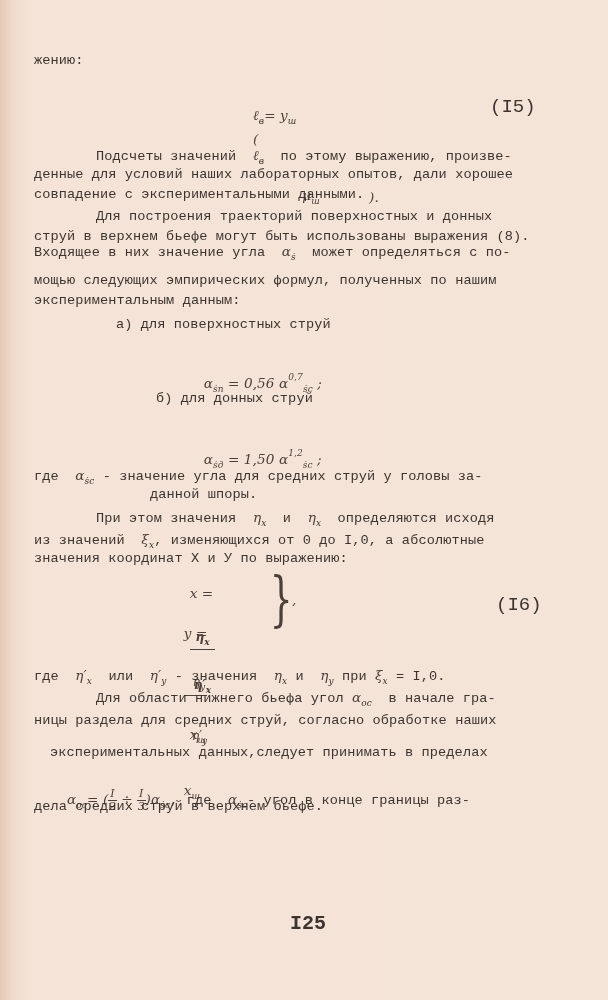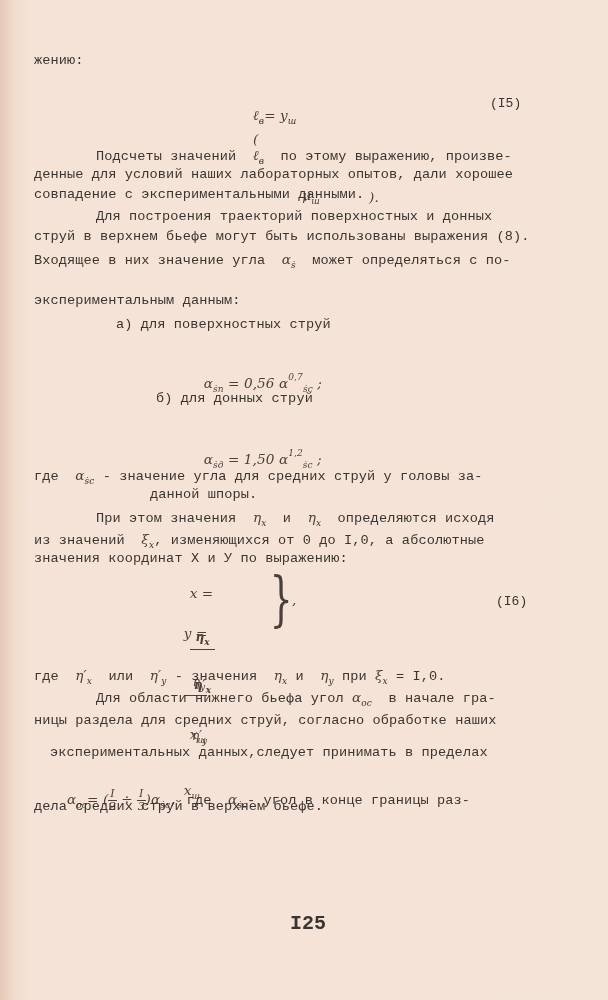--- a/index.html
+++ b/index.html
@@ -20,7 +20,7 @@
   .m { font-family: "DejaVu Serif", serif; font-style: italic; color: #4a3f3a; }
   .sub { font-size: 9px; vertical-align: -4px; font-family: "DejaVu Serif", serif; font-style: italic; }
   .sup { font-size: 9px; vertical-align: 8px; font-family: "DejaVu Serif", serif; }
-  .eqnum { position: absolute; font-size: 13px; }
+  .eqnum { position: absolute; font-size: 19px; }
   .frac { display: inline-block; vertical-align: middle; text-align: center; }
   .frac .num { display: block; border-bottom: 1px solid #4a3f3a; padding: 0 2px; }
   .frac .den { display: block; }

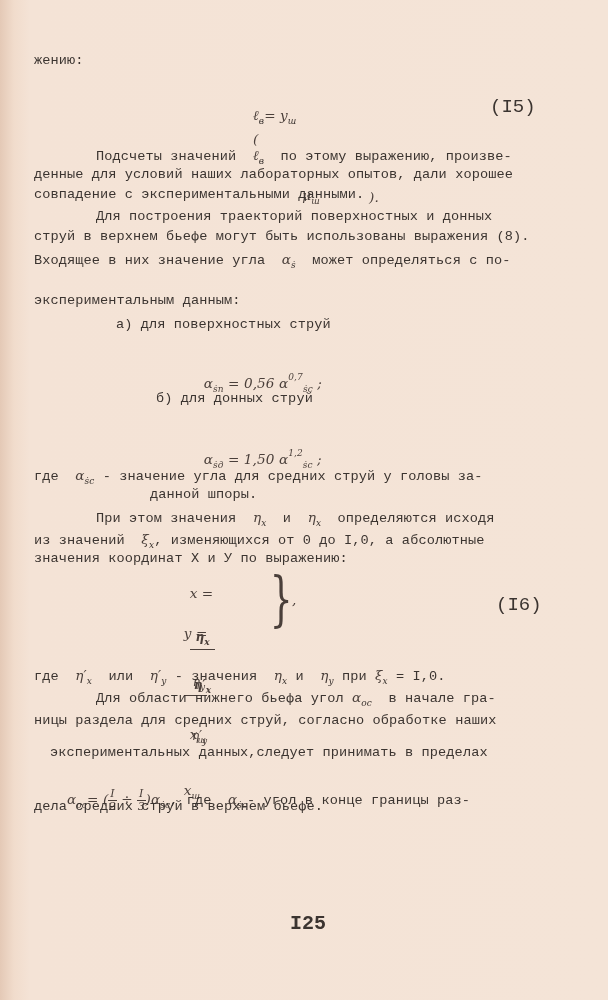--- a/index.html
+++ b/index.html
@@ -48,7 +48,7 @@
   <div class="line" style="top:186px;"><span>совпадение с экспериментальными данными.</span></div>
   <div class="line ind" style="top:208px;"><span>Для построения траекторий поверхностных и донных</span></div>
   <div class="line" style="top:228px;"><span>струй в верхнем бьефе могут быть использованы выражения (8).</span></div>
-  <div class="line" style="top:250px;text-align:center;"><span>Входящее в них значение угла</span>  <span class="m">α</span><span class="sub">ṡ</span>  <span>может определяться с по-</span></div>
+  <div class="line" style="top:242px;text-align:center;"><span>Входящее в них значение угла</span>  <span class="m">α</span><span class="sub">ṡ</span>  <span>может определяться с по-</span></div>
   <div class="line" style="top:292px;"><span>экспериментальным данным:</span></div>
   <div class="line ind2" style="top:316px;"><span>а) для поверхностных струй</span></div>
 

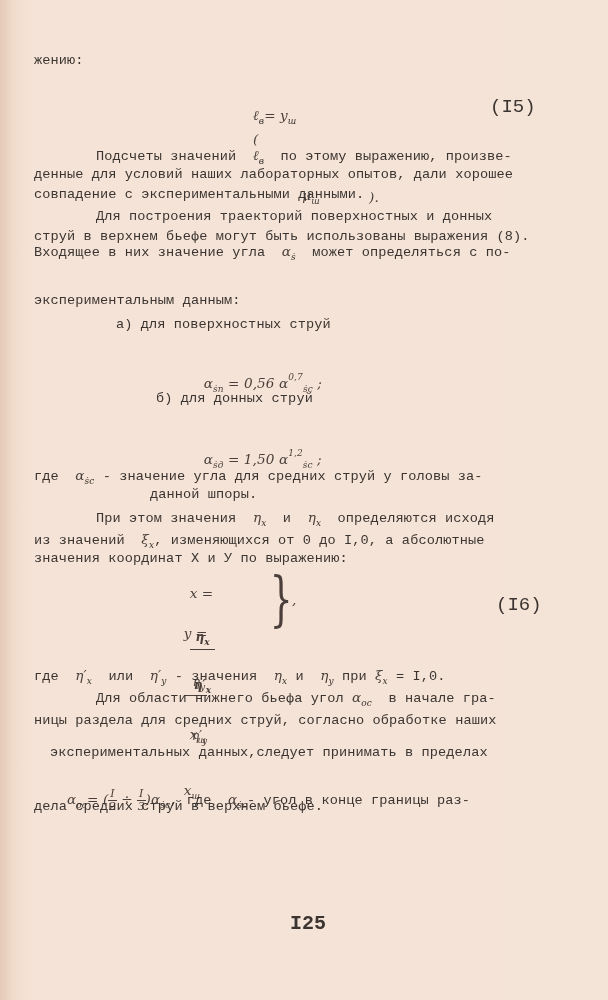--- a/index.html
+++ b/index.html
@@ -49,6 +49,7 @@
   <div class="line ind" style="top:208px;"><span>Для построения траекторий поверхностных и донных</span></div>
   <div class="line" style="top:228px;"><span>струй в верхнем бьефе могут быть использованы выражения (8).</span></div>
   <div class="line" style="top:242px;text-align:center;"><span>Входящее в них значение угла</span>  <span class="m">α</span><span class="sub">ṡ</span>  <span>может определяться с по-</span></div>
+  <div class="line" style="top:272px;"><span>мощью следующих эмпирических формул, полученных по нашим</span></div>
   <div class="line" style="top:292px;"><span>экспериментальным данным:</span></div>
   <div class="line ind2" style="top:316px;"><span>а) для поверхностных струй</span></div>
 

